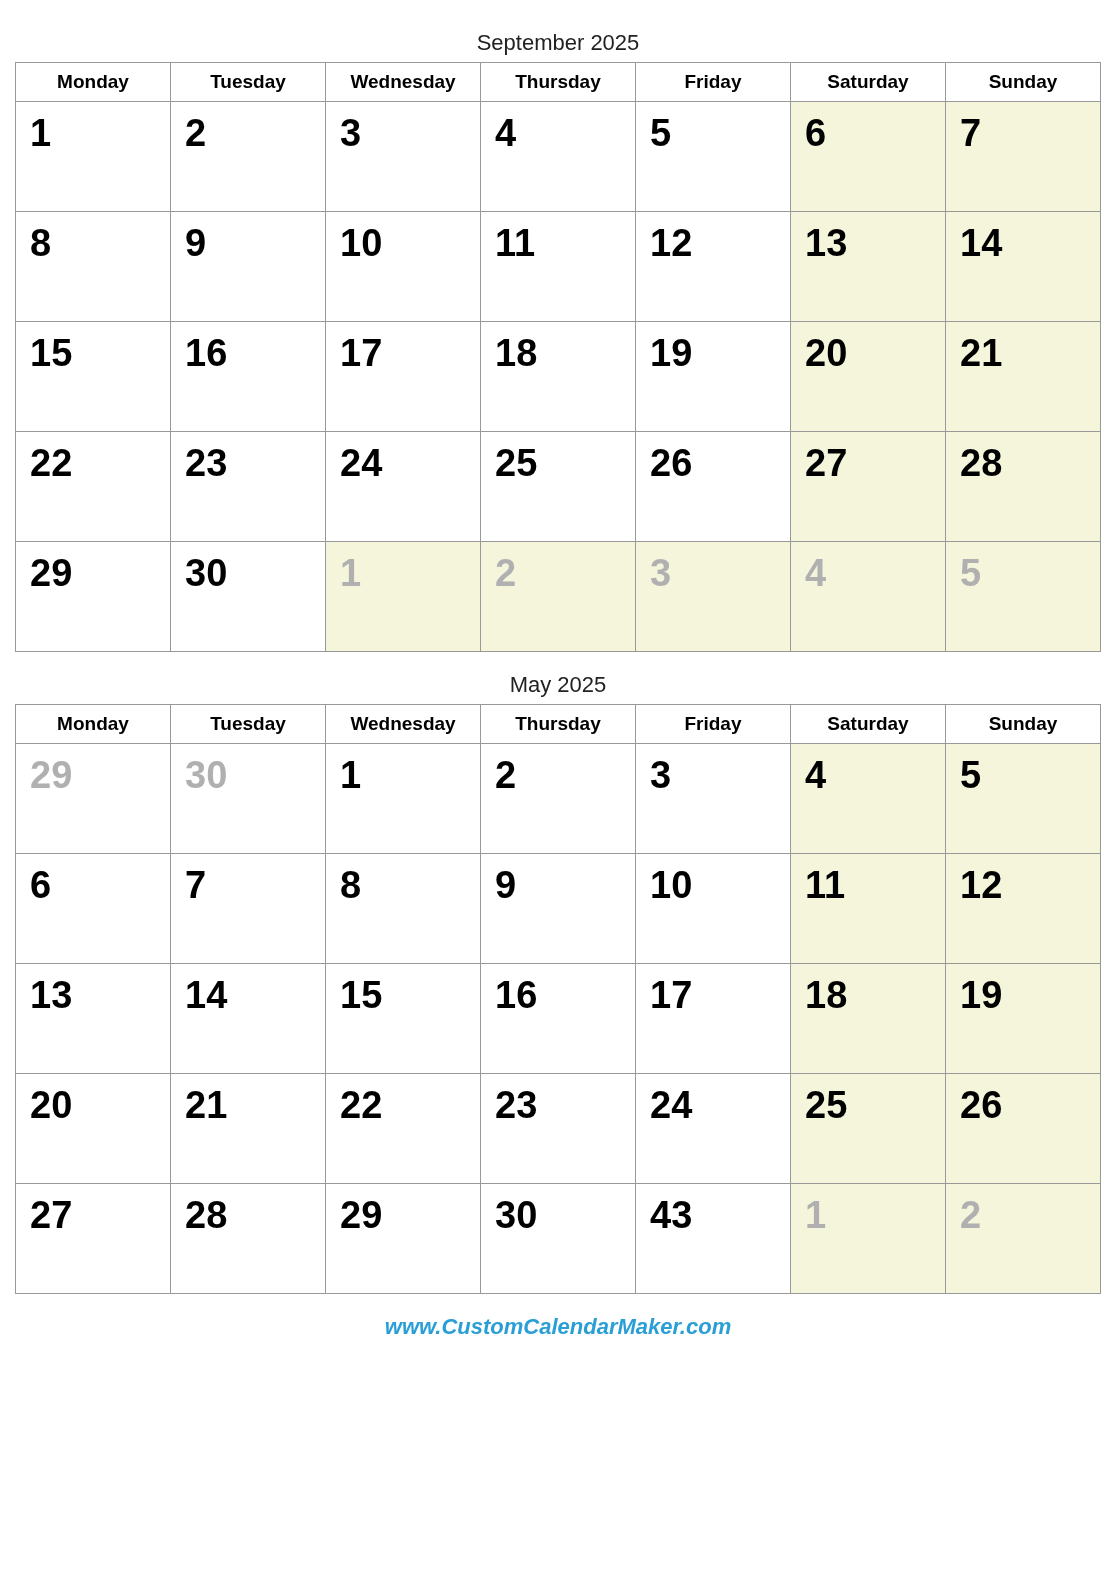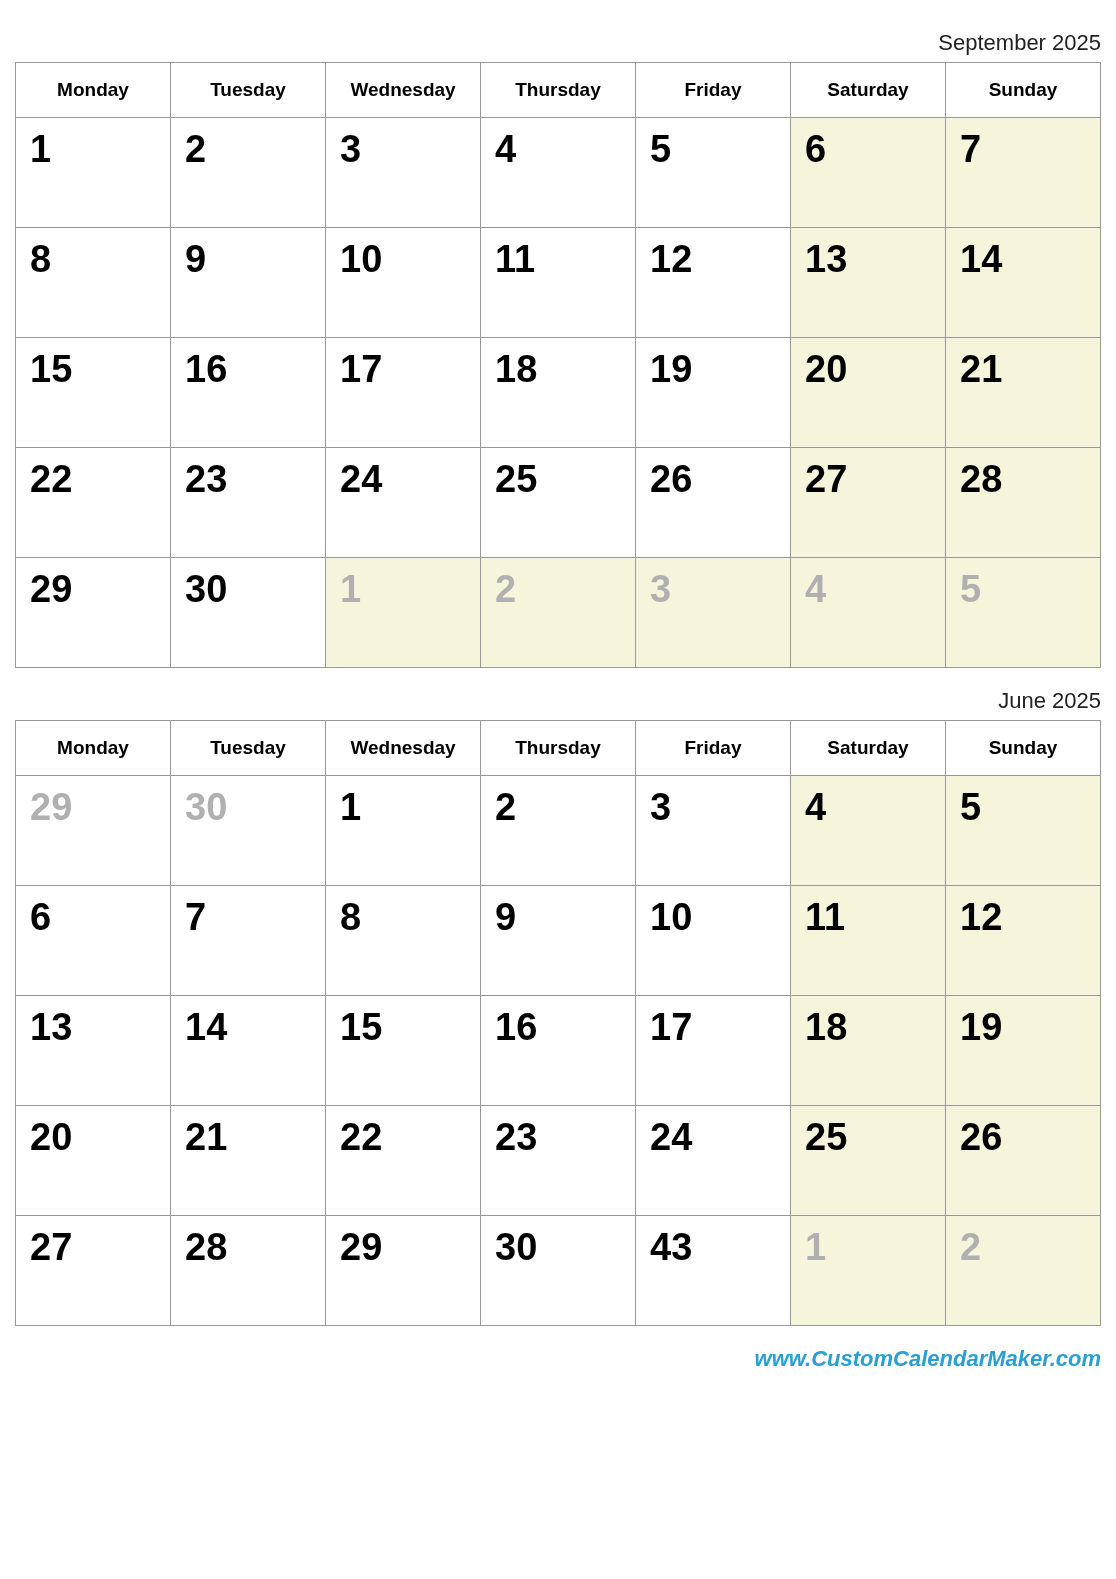--- a/index.html
+++ b/index.html
@@ -14,7 +14,7 @@
       width: 100%;
     }
     .month-title {
-      text-align: right;
+      text-align: center;
       font-size: 22px;
       font-weight: normal;
       color: #222;

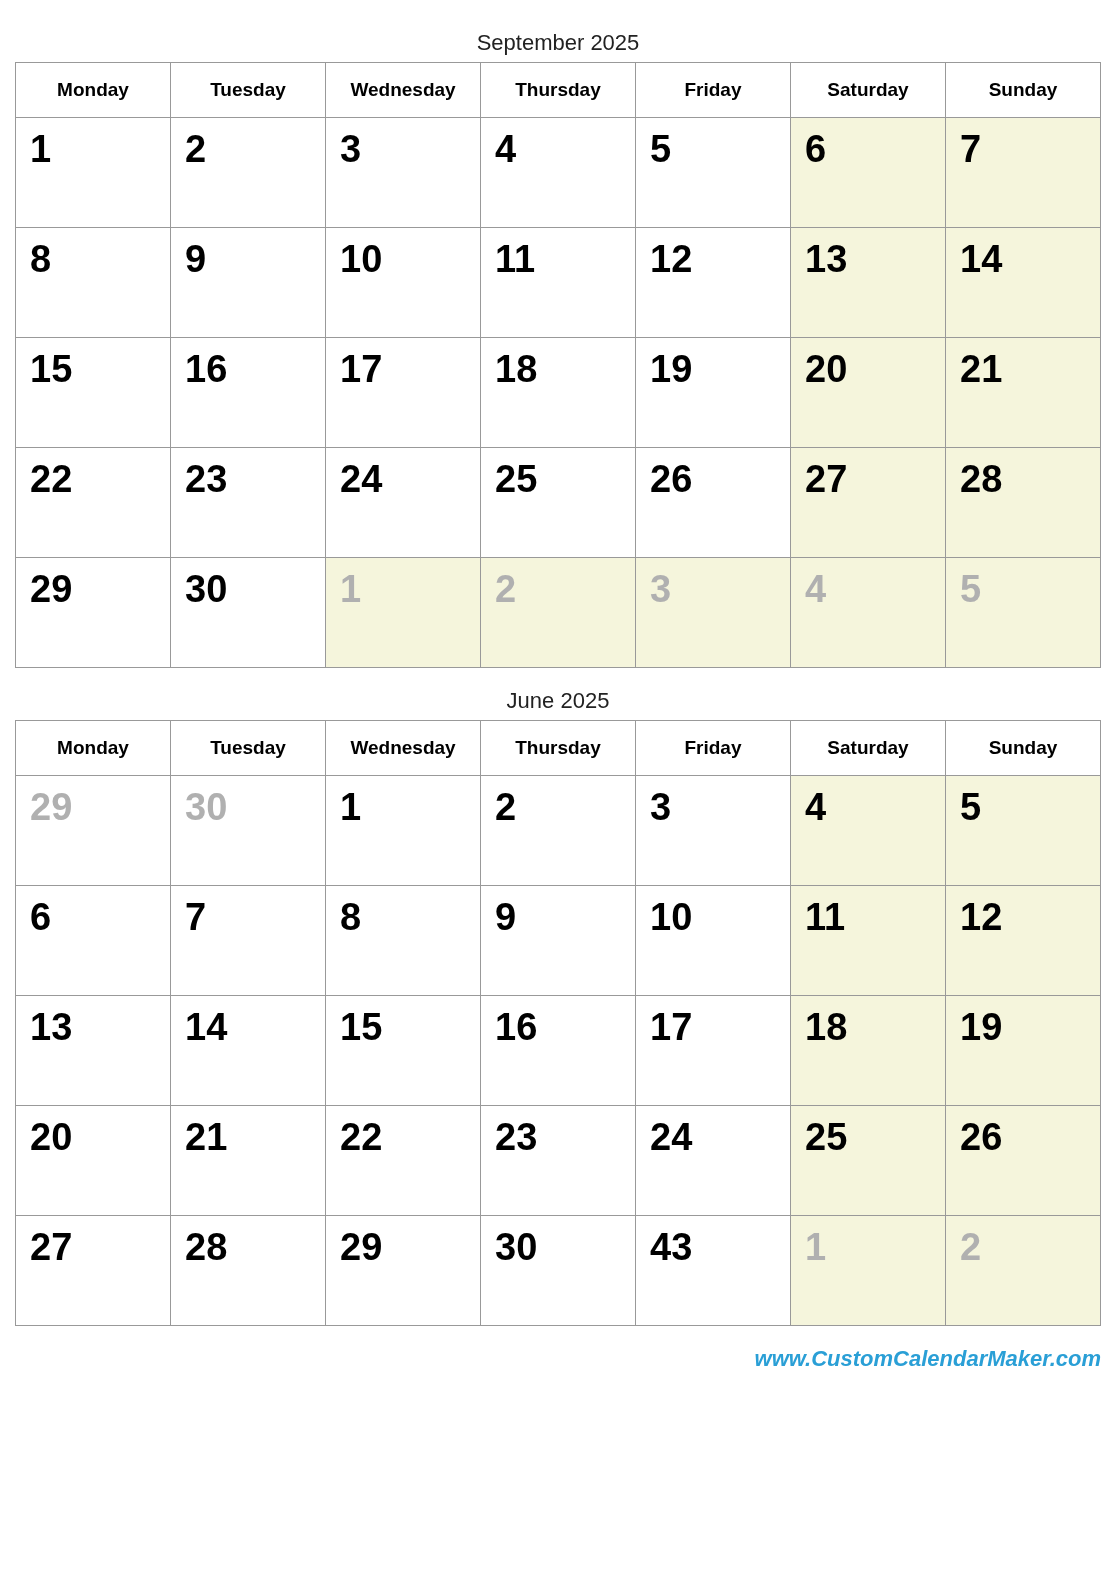--- a/index.html
+++ b/index.html
@@ -29,7 +29,7 @@
     table.cal th {
       border: 1px solid #999;
       text-align: center;
-      padding: 16px 4px;
+      padding: 8px 4px;
       font-size: 19px;
       font-weight: bold;
       color: #000;

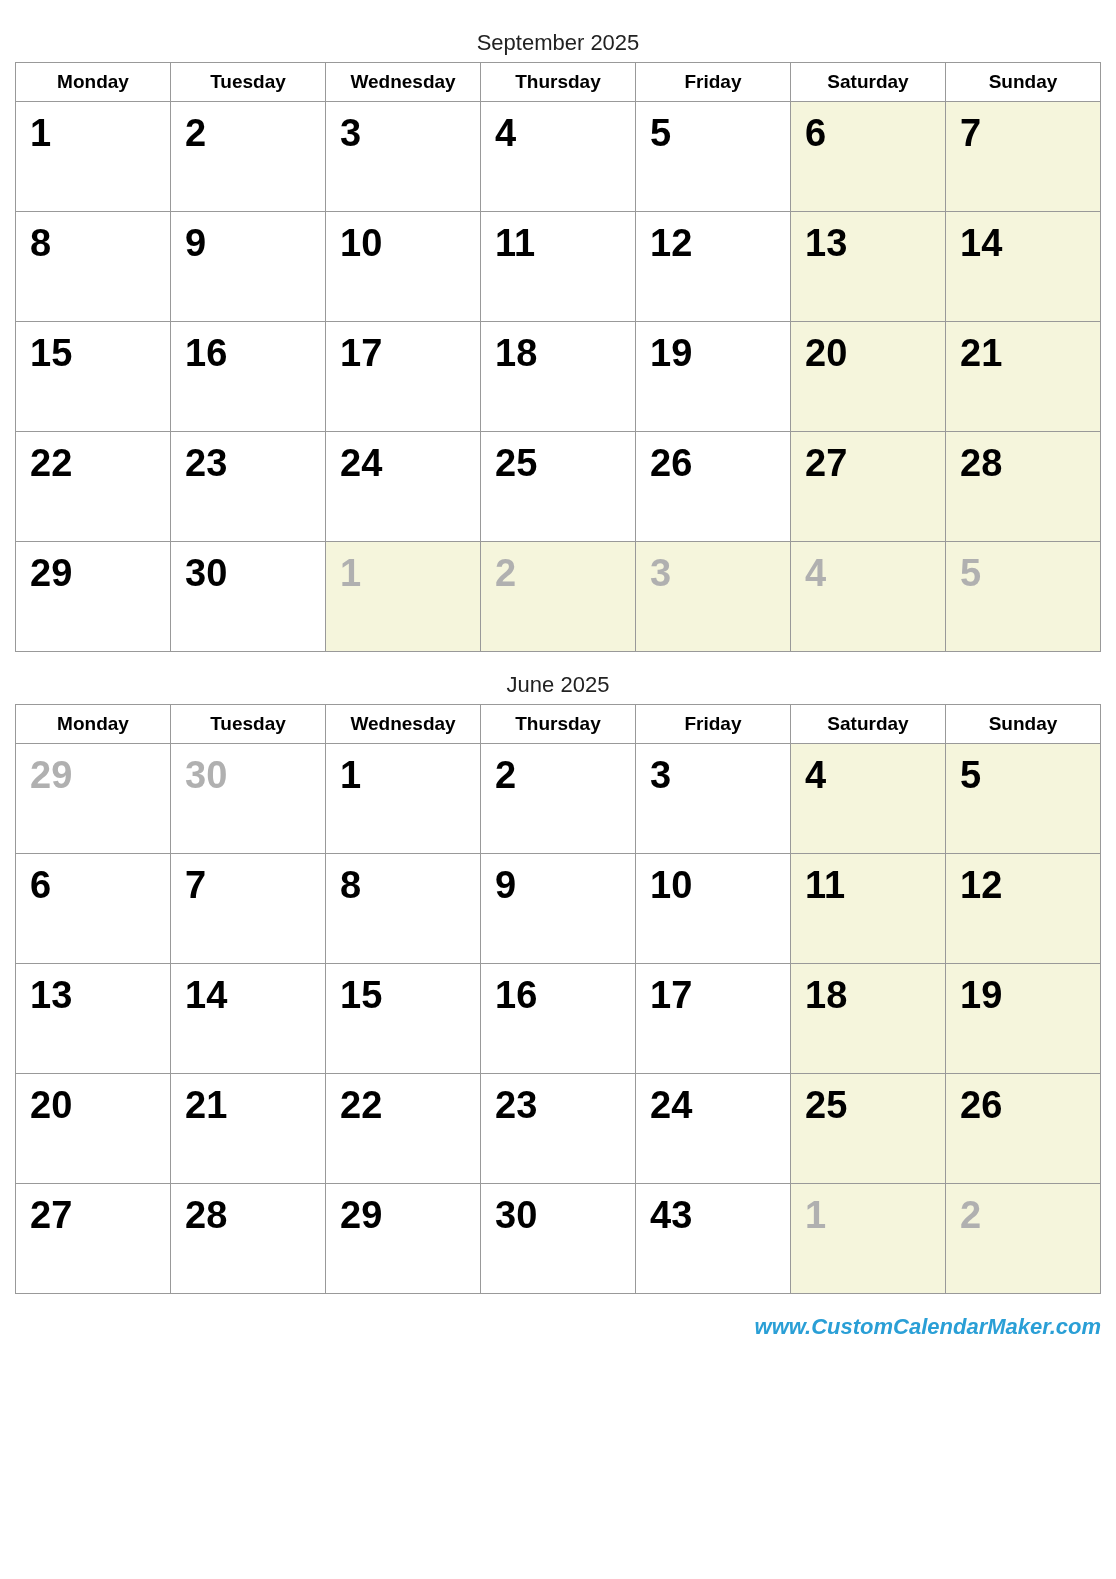--- a/index.html
+++ b/index.html
@@ -131,7 +131,7 @@
         </tr>
       </tbody>
     </table>
-    <div class="month-title">June 2025</div>
+    <div class="month-title">May 2025</div>
     <table class="cal">
       <thead>
         <tr>

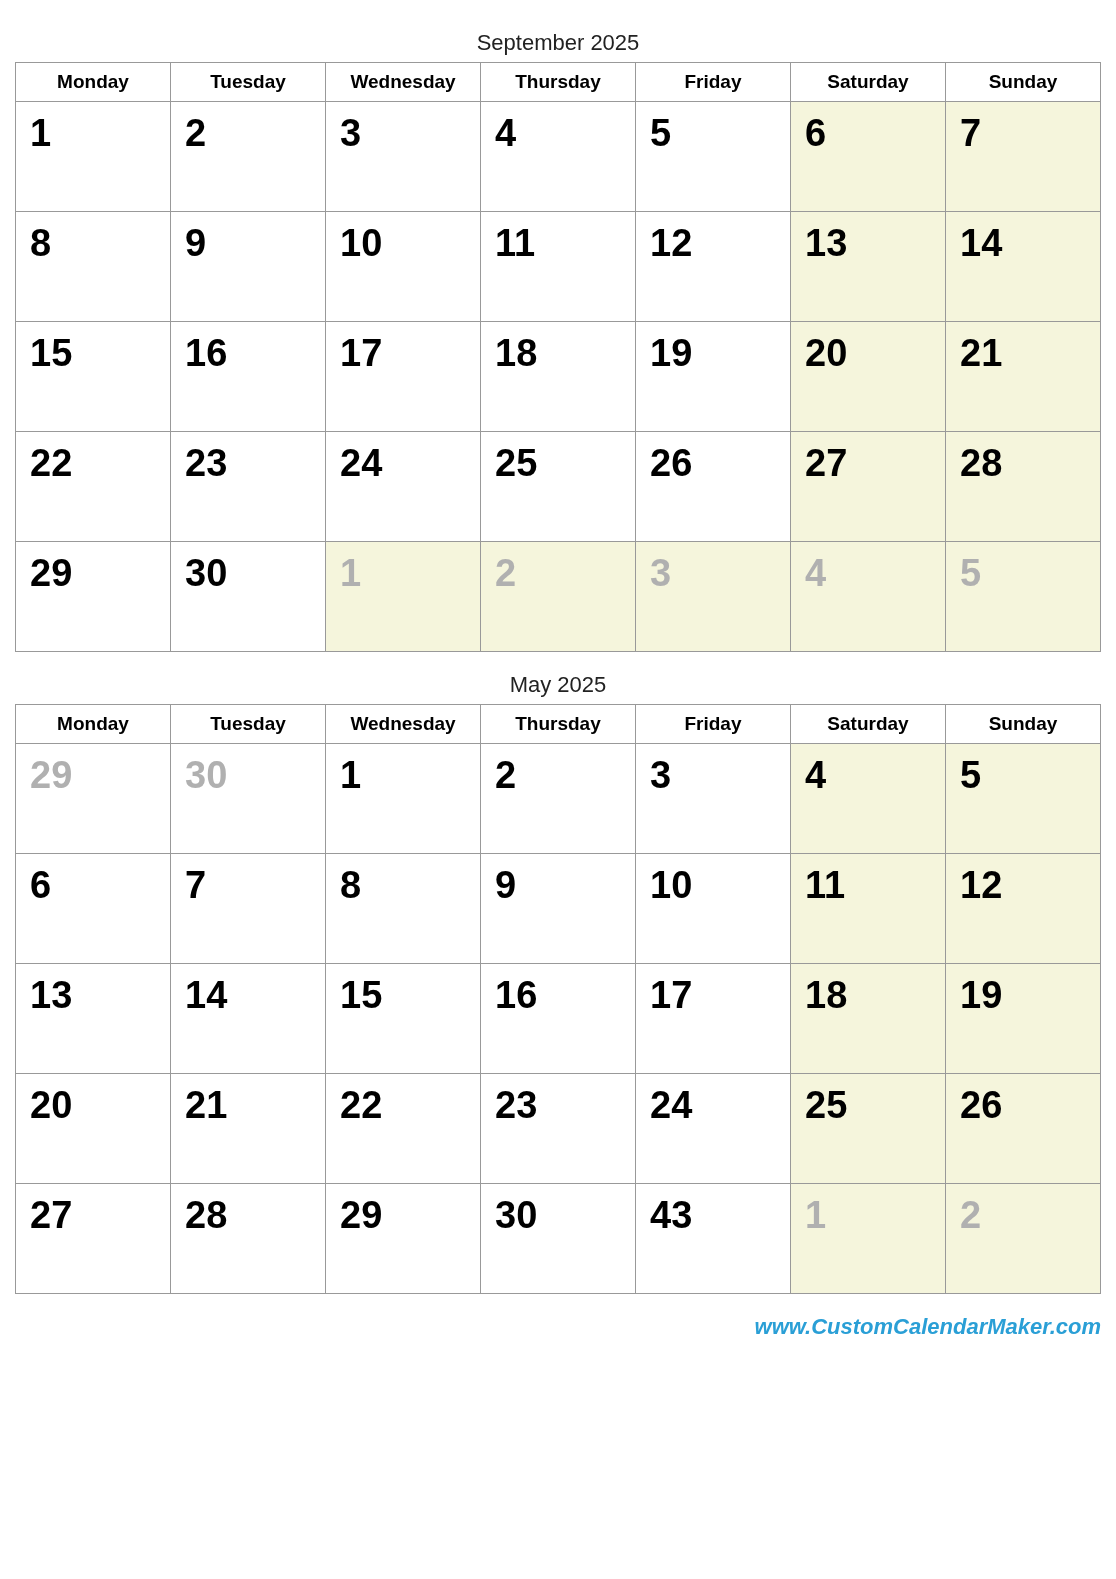--- a/index.html
+++ b/index.html
@@ -58,7 +58,7 @@
       background-color: #fff;
     }
     .footer {
-      text-align: right;
+      text-align: center;
       margin-top: 10px;
       font-size: 22px;
       color: #2a9fd6;

